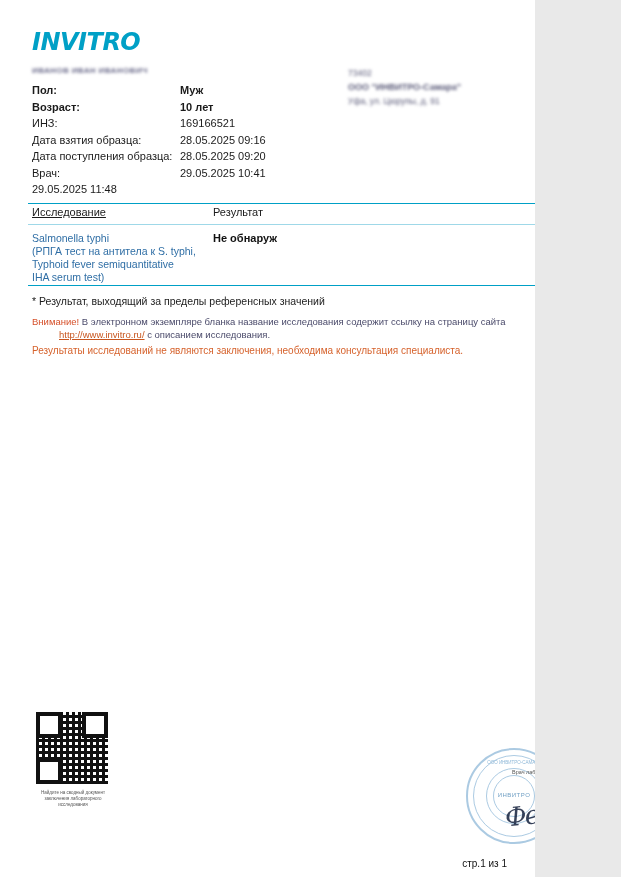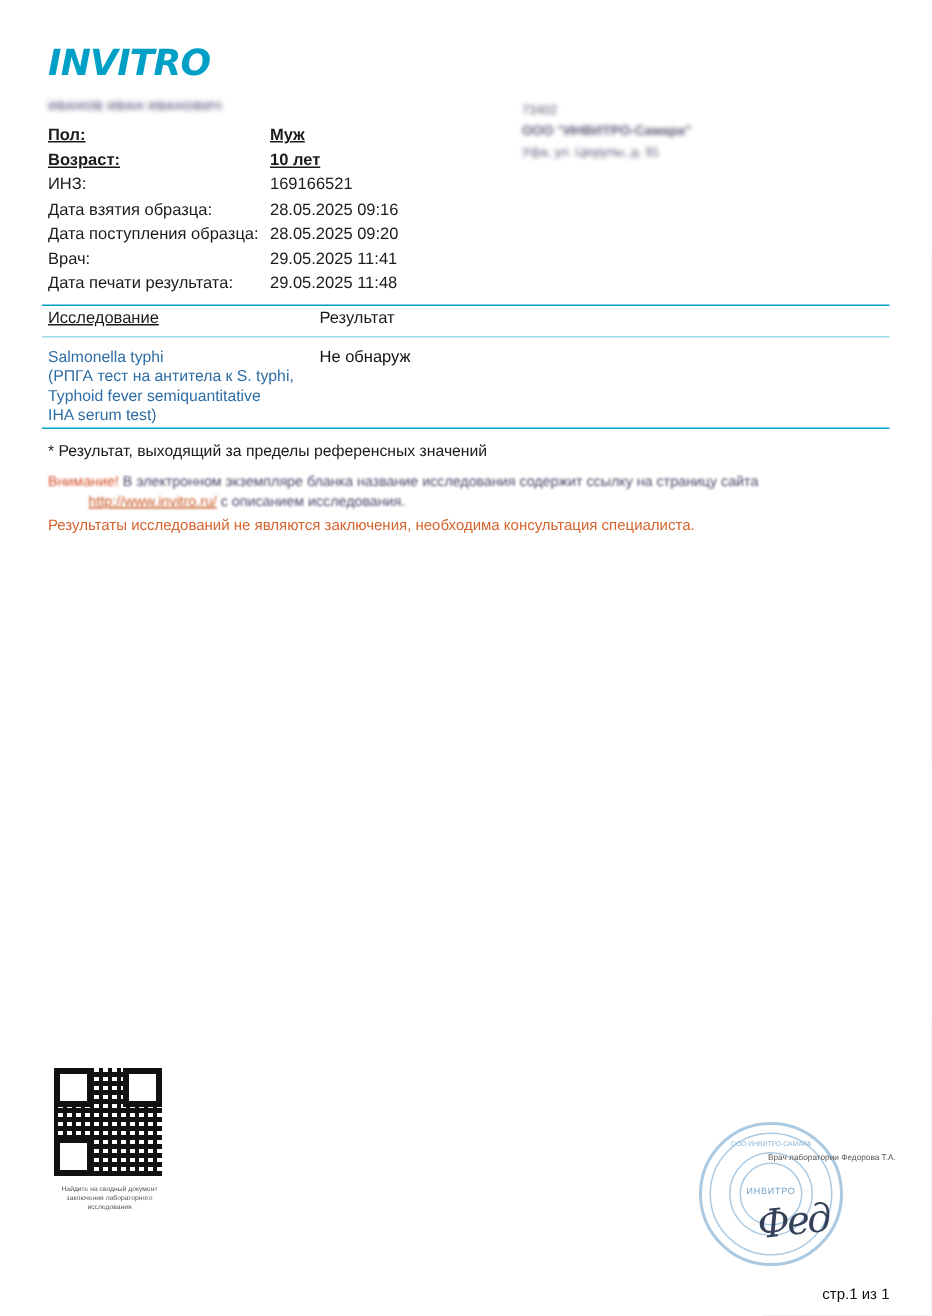--- a/index.html
+++ b/index.html
@@ -12,7 +12,7 @@
   }
   .page {
     position: relative;
-    width: 621px;
+    width: 535px;
     height: 877px;
     background: #ffffff;
     overflow: hidden;

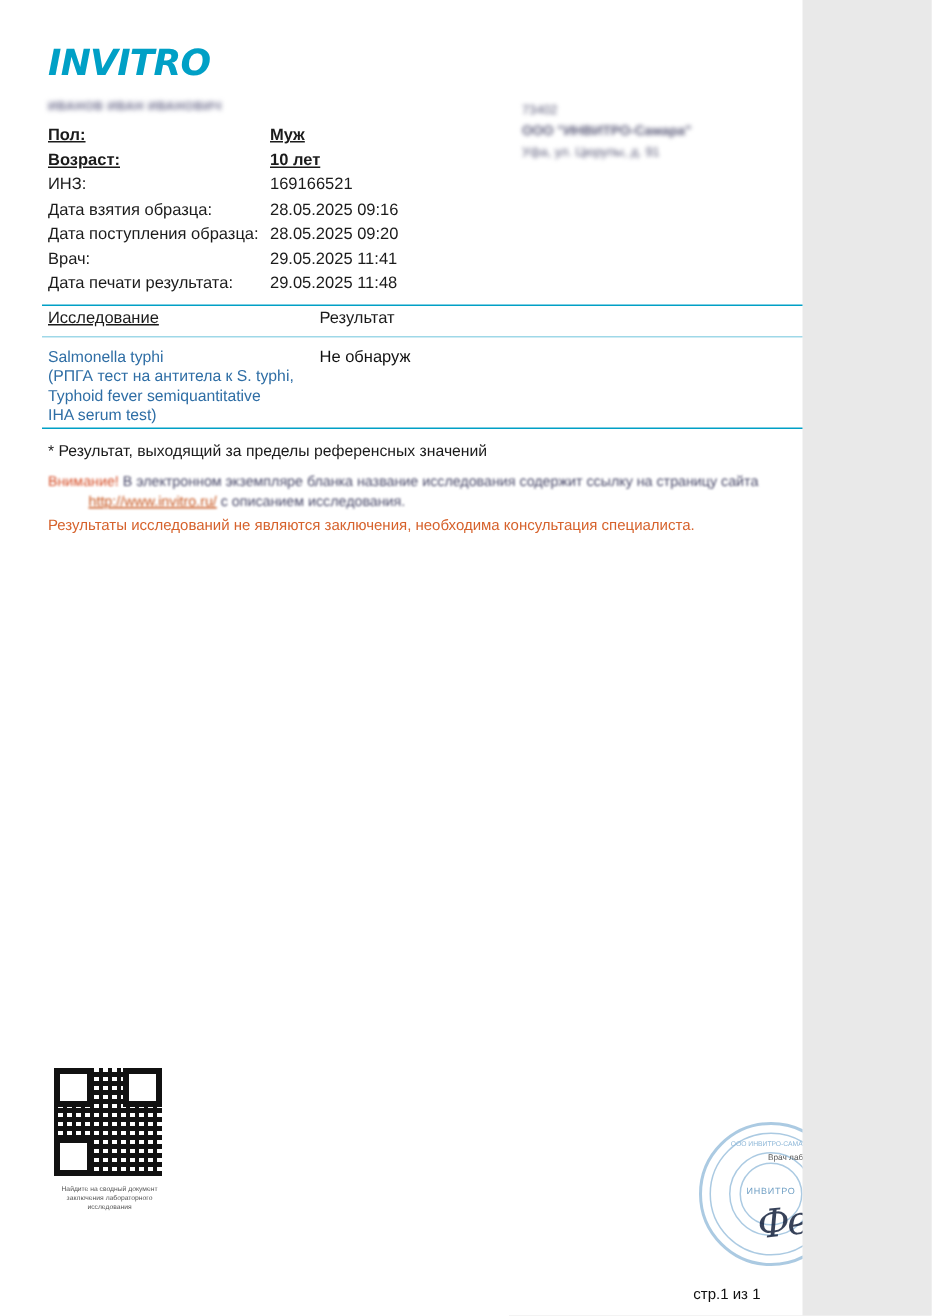--- a/index.html
+++ b/index.html
@@ -63,7 +63,7 @@
   }
   .info-value { flex: 1 1 auto; }
   .info-row.strong .info-label,
-  .info-row.strong .info-value { font-weight: bold; text-decoration: underline; }
+  .info-row.strong .info-value { font-weight: bold; }
 
   
   .org {

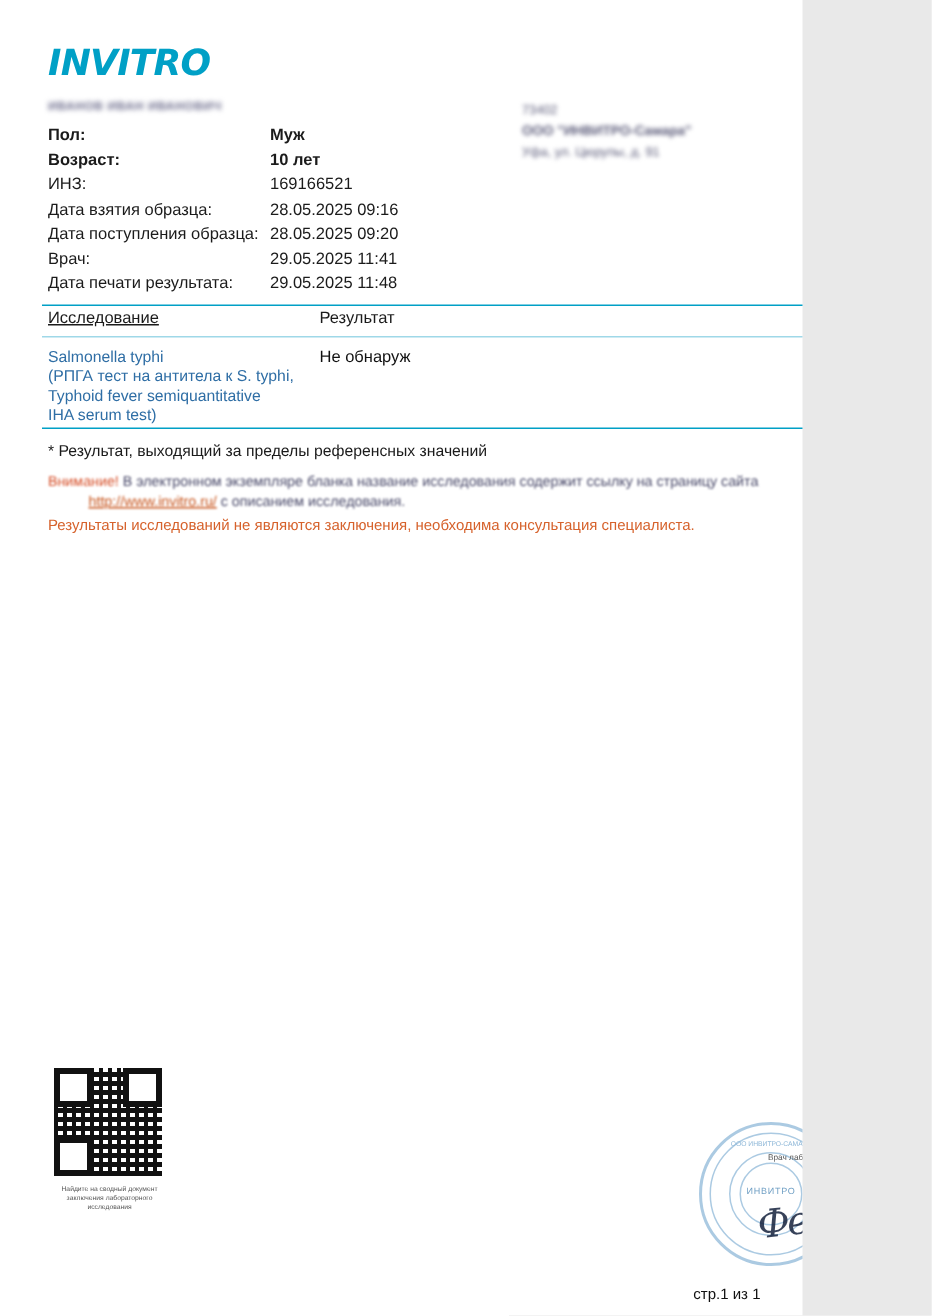--- a/index.html
+++ b/index.html
@@ -300,7 +300,7 @@
     </div>
     <div class="info-row">
       <div class="info-label">Врач:</div>
-      <div class="info-value">29.05.2025 11:41</div>
+      <div class="info-value">29.05.2025 10:41</div>
     </div>
     <div class="info-row">
       <div class="info-label">Дата печати результата:</div>

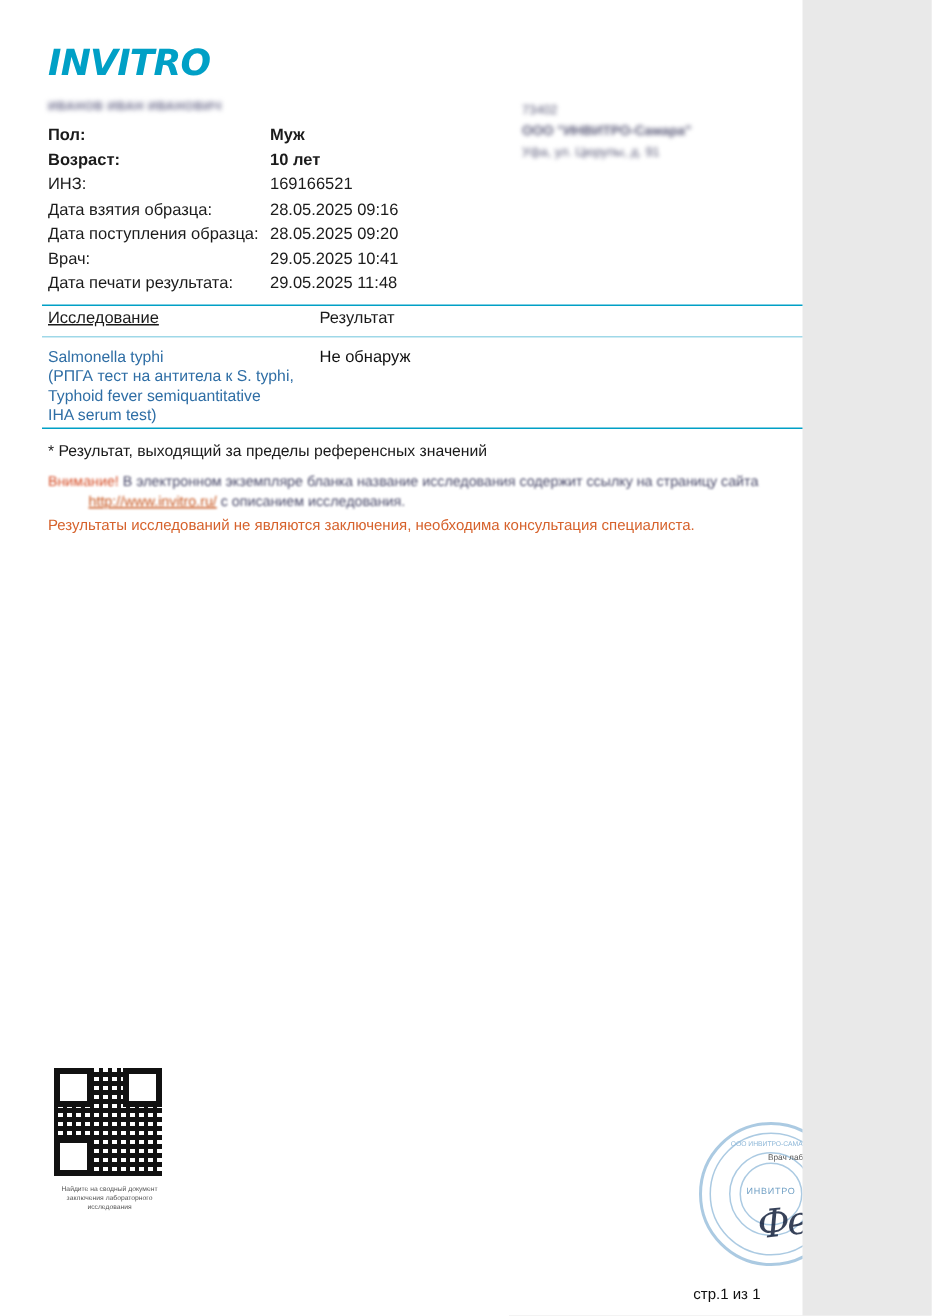--- a/index.html
+++ b/index.html
@@ -303,7 +303,6 @@
       <div class="info-value">29.05.2025 10:41</div>
     </div>
     <div class="info-row">
-      <div class="info-label">Дата печати результата:</div>
       <div class="info-value">29.05.2025 11:48</div>
     </div>
   </div>

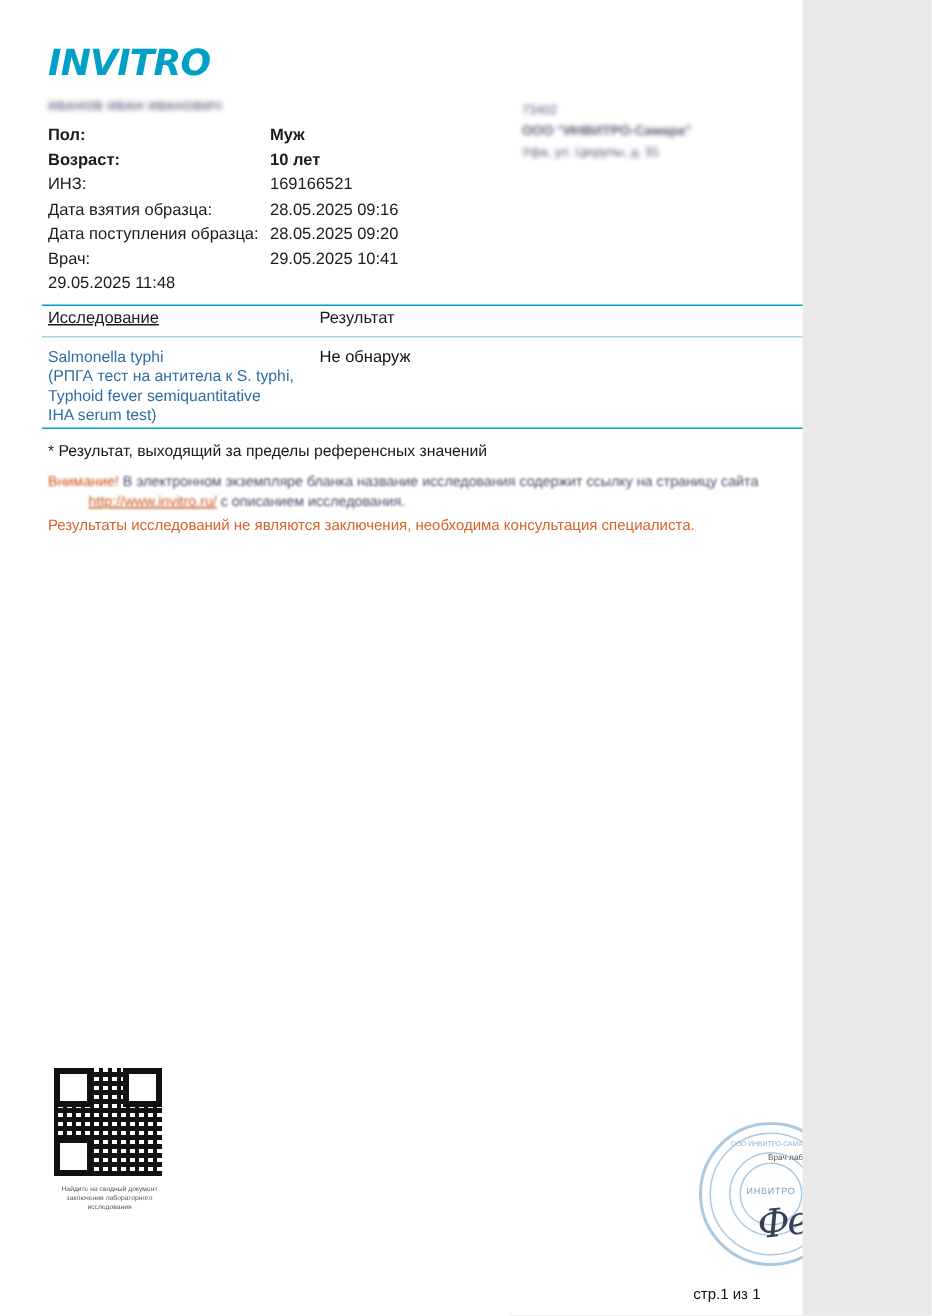--- a/index.html
+++ b/index.html
@@ -112,7 +112,7 @@
     left: 213px;
     top: 232px;
     font-size: 11px;
-    font-weight: normal;
+    font-weight: bold;
     color: #111;
   }
 

